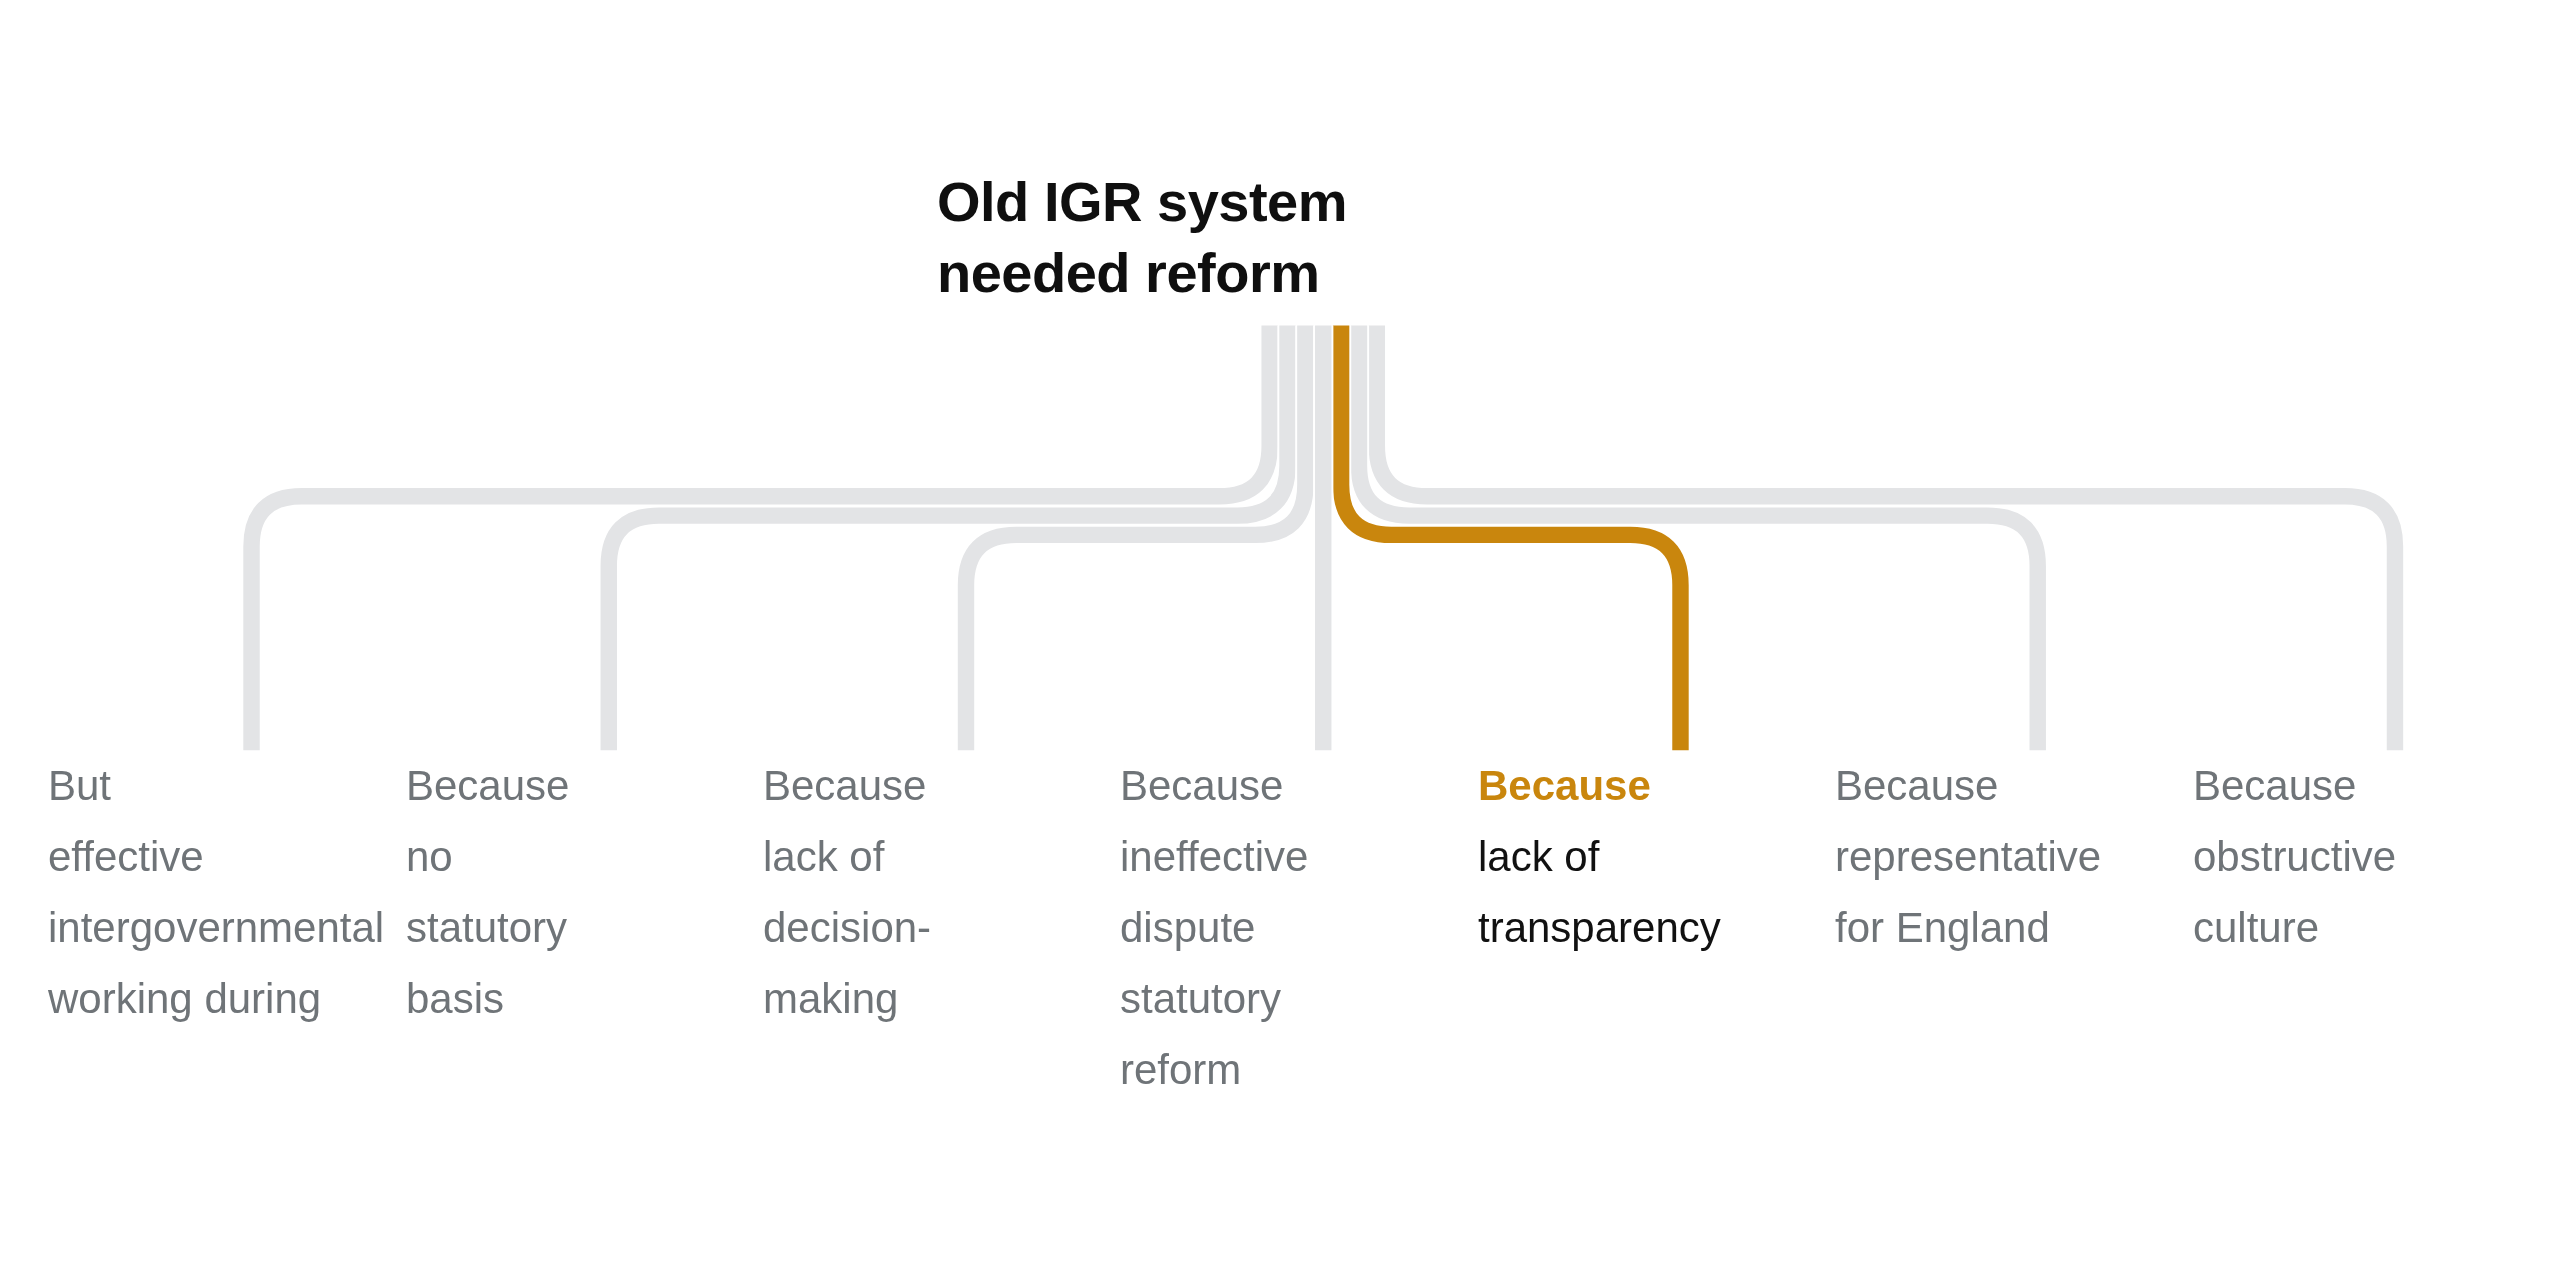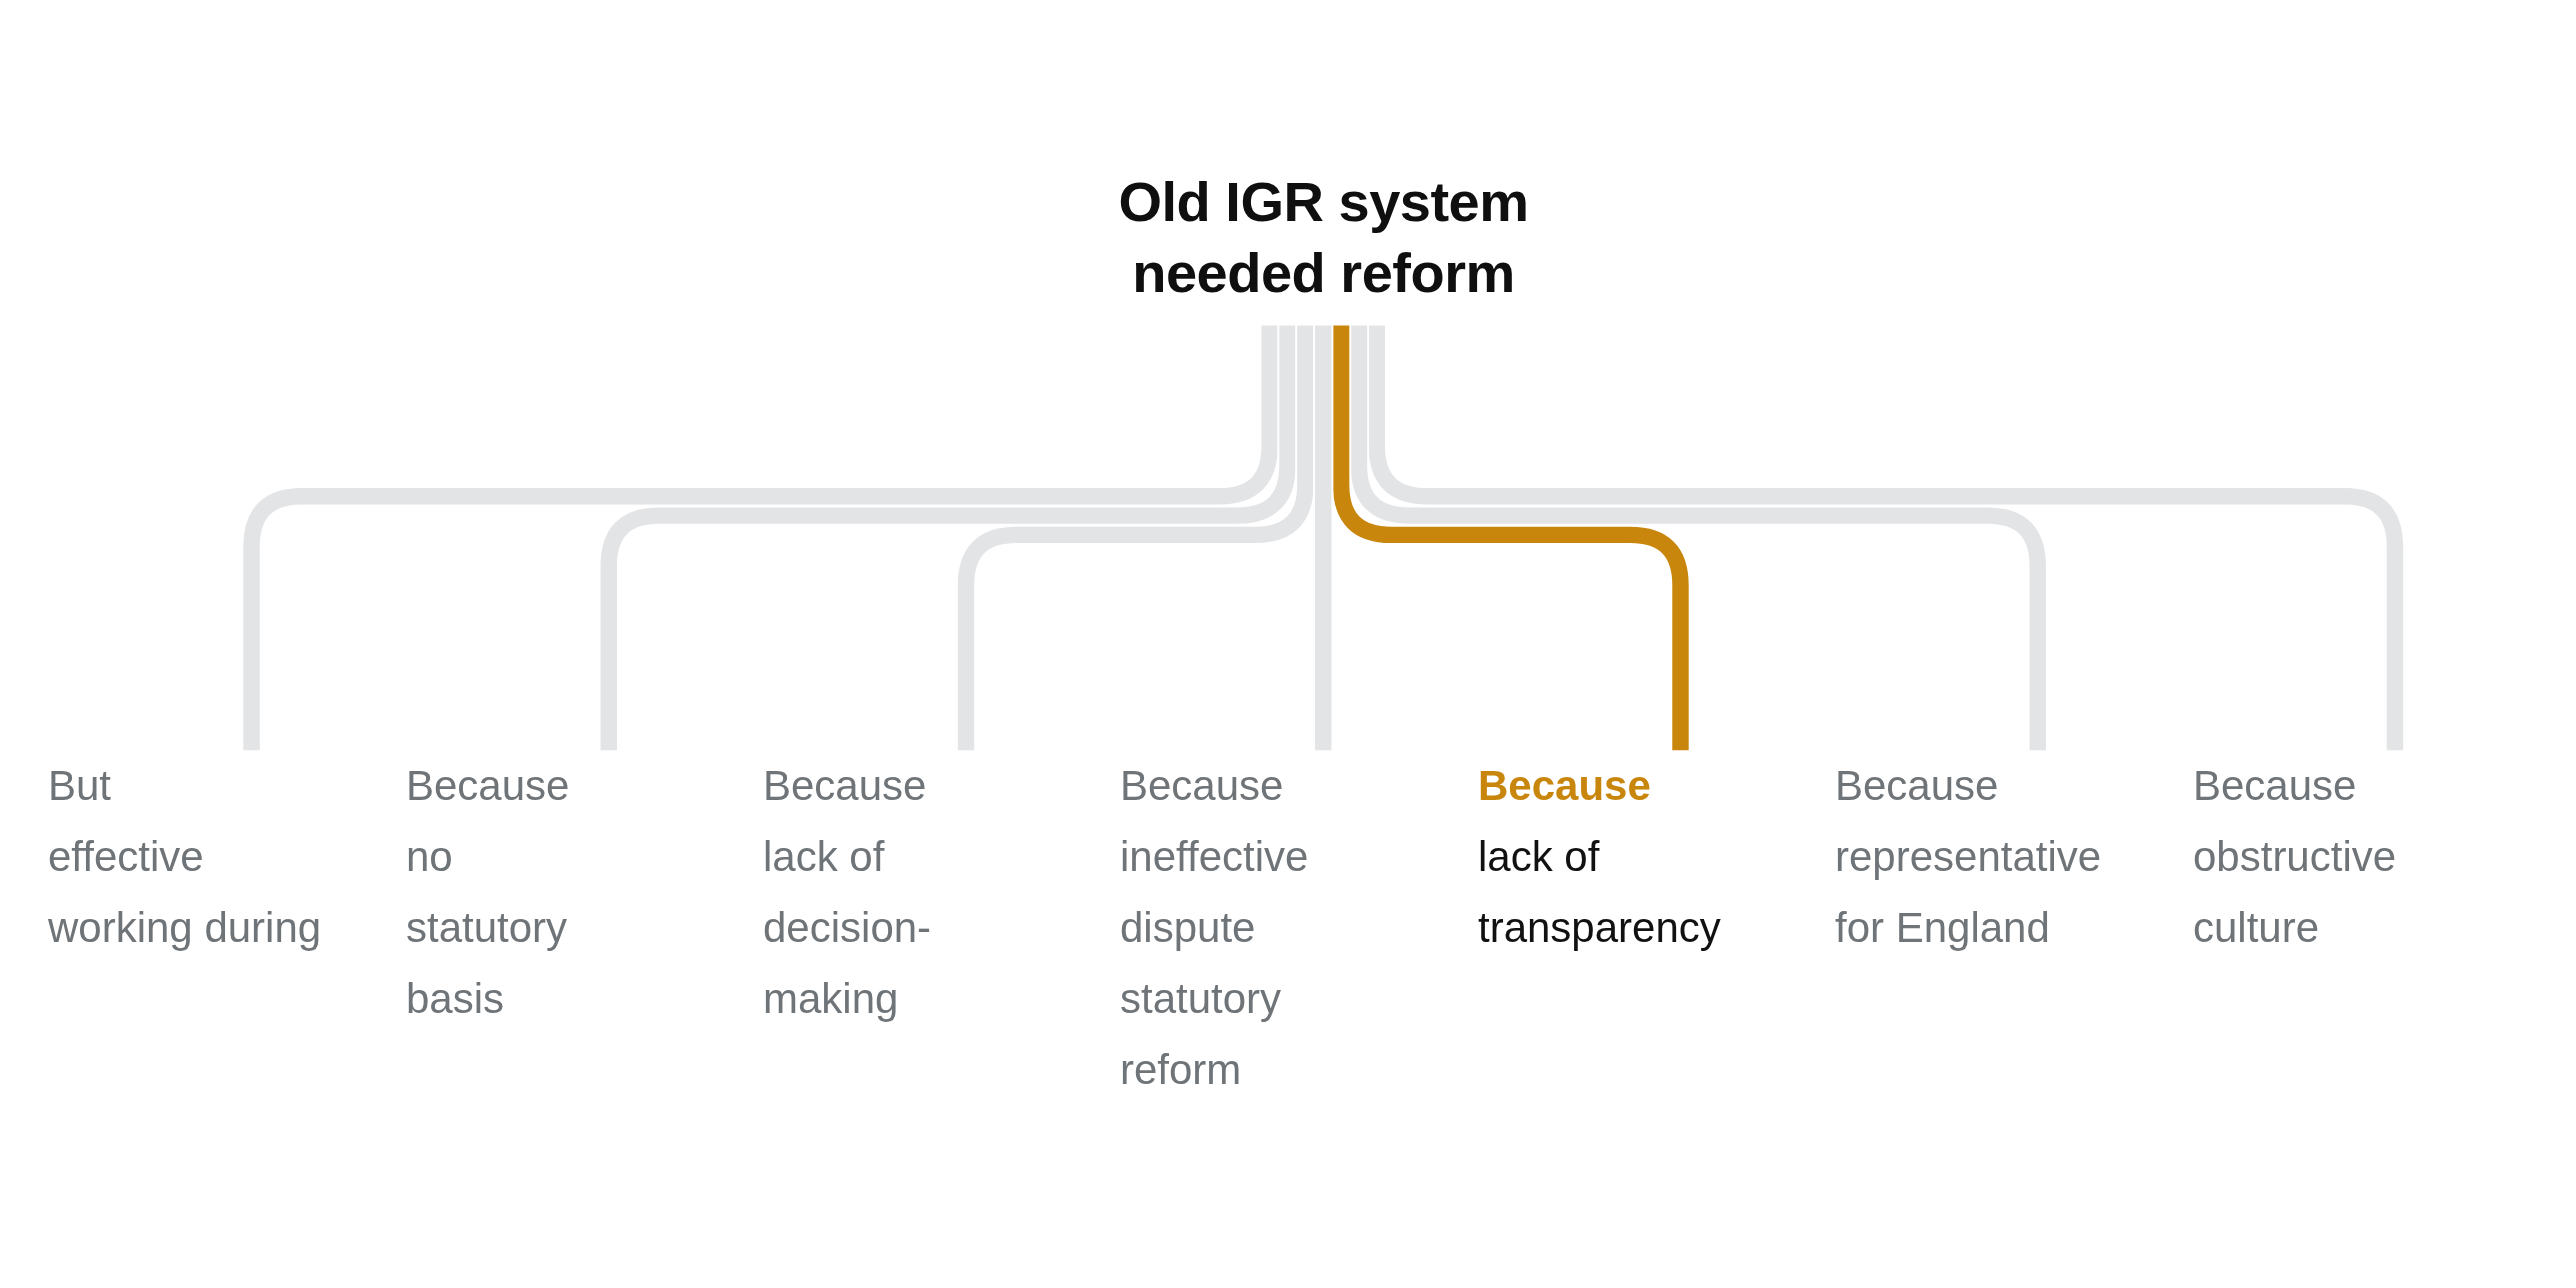--- a/index.html
+++ b/index.html
@@ -25,7 +25,6 @@
     left: 937px;
     top: 166px;
     width: 773px;
-    text-align: center;
     font-size: 56px;
     font-weight: bold;
     line-height: 71px;

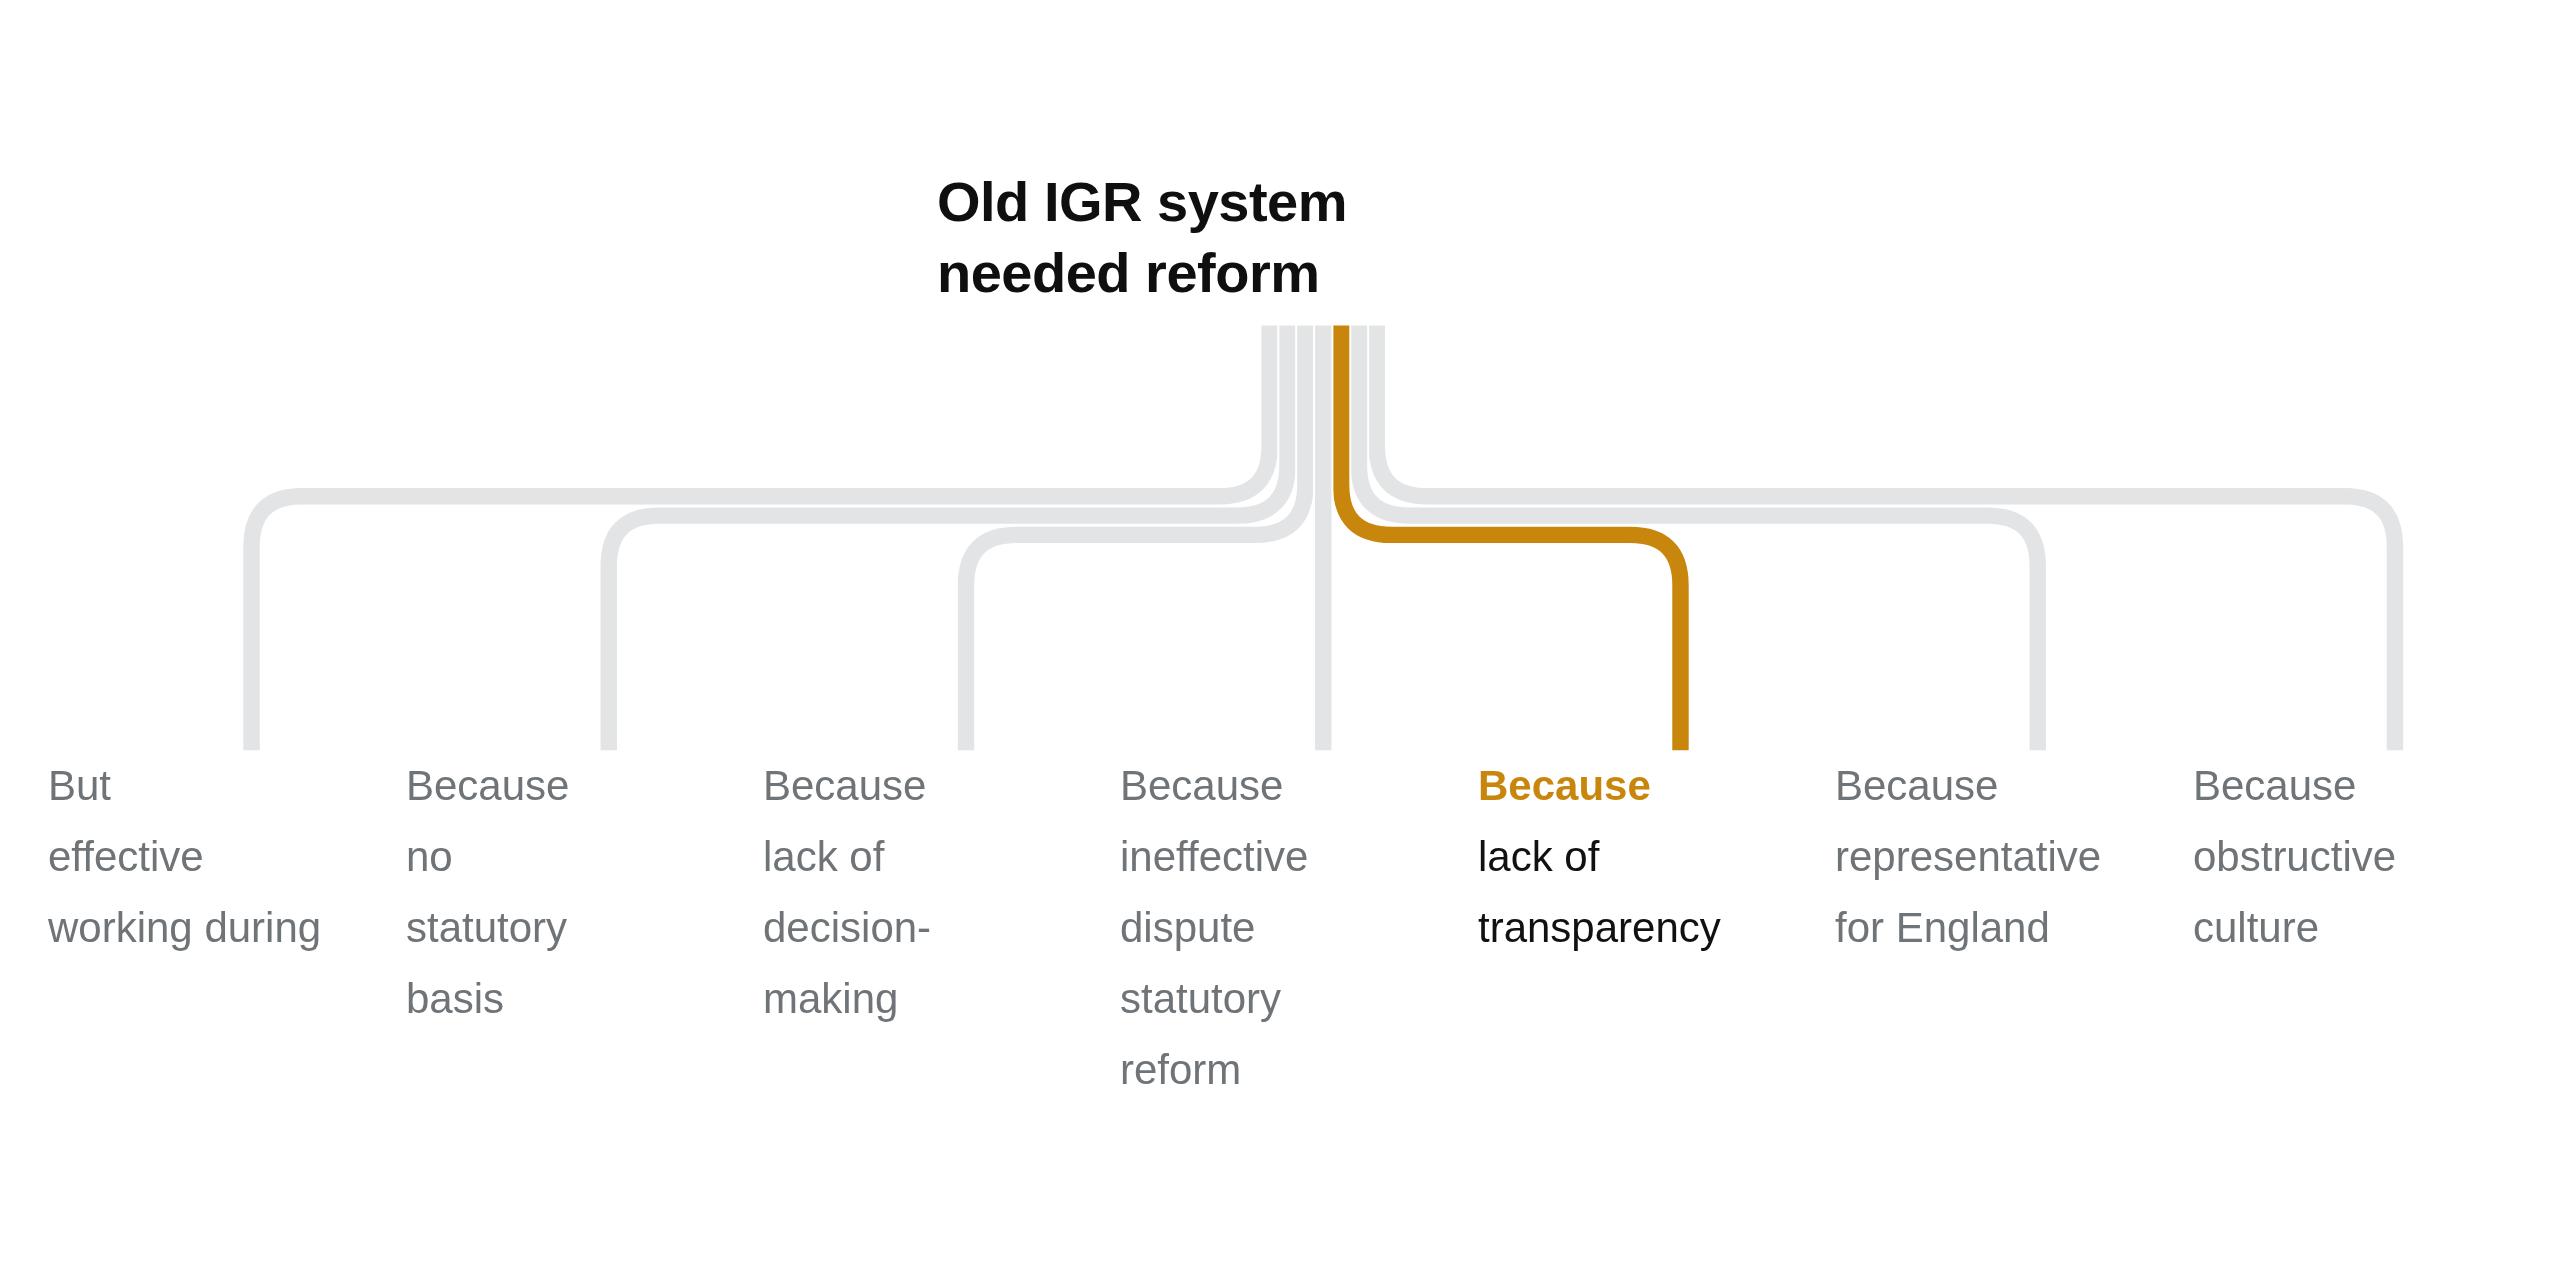--- a/index.html
+++ b/index.html
@@ -79,6 +79,7 @@
       <div class="node-label" style="left: 48px;">
         <div class="line">But</div>
         <div class="line">effective</div>
+        <div class="line">intergovernmental</div>
         <div class="line">working during</div>
       </div>
       <div class="node-label" style="left: 406px;">

